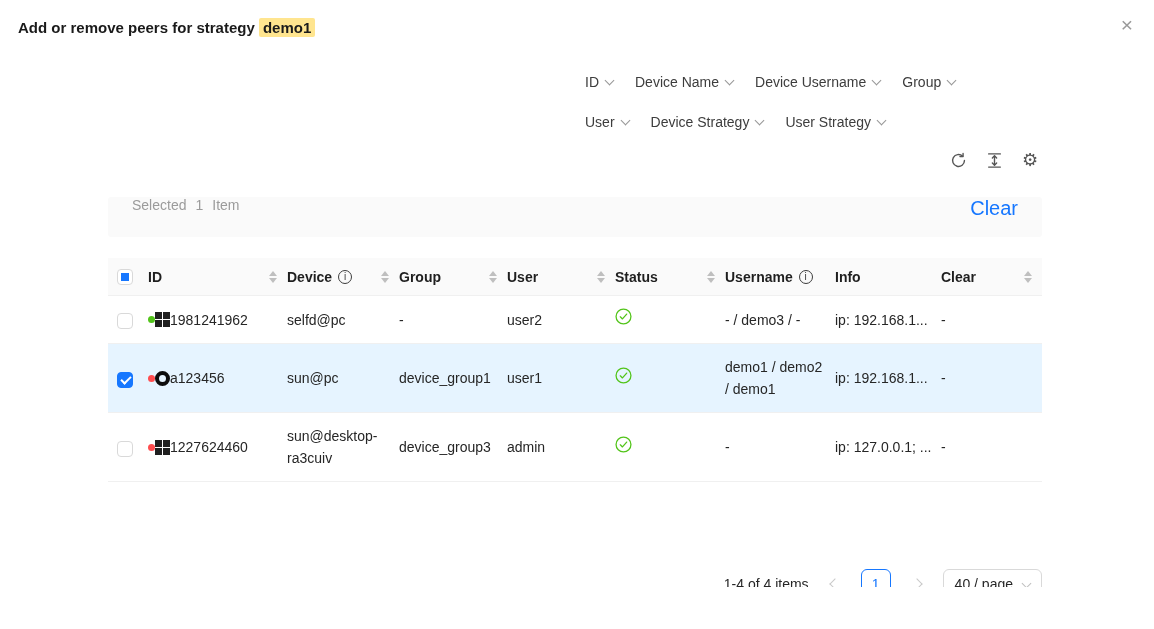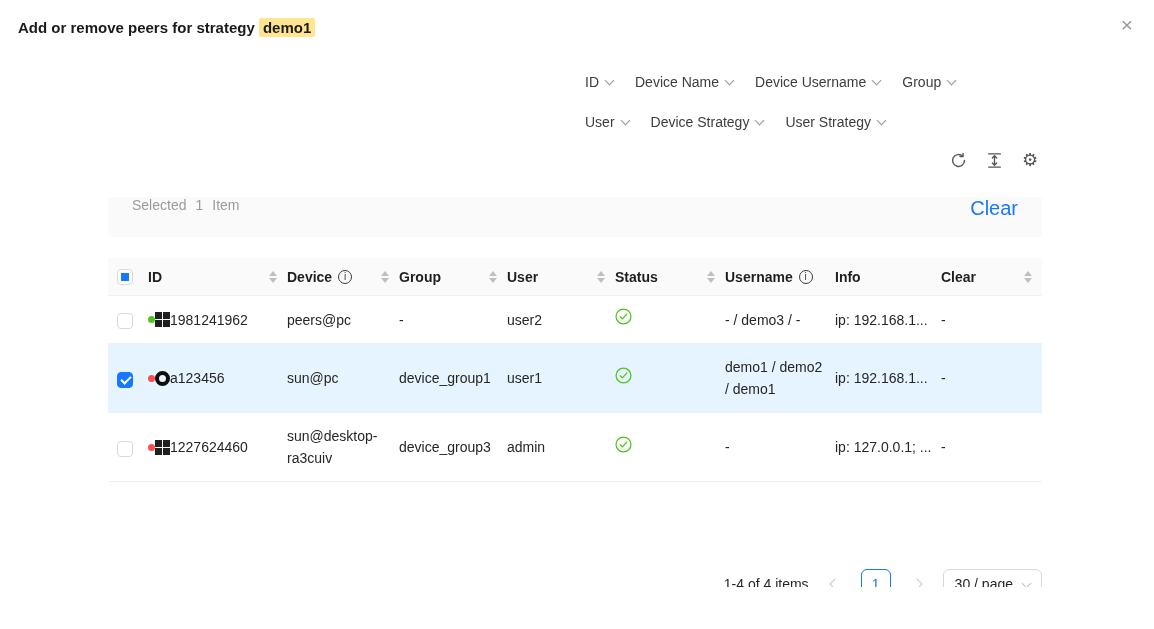--- a/index.html
+++ b/index.html
@@ -252,7 +252,7 @@
               <span>1981241962</span>
             </div>
           </td>
-          <td>peers@pc</td>
+          <td>selfd@pc</td>
           <td>-</td>
           <td>user2</td>
           <td>

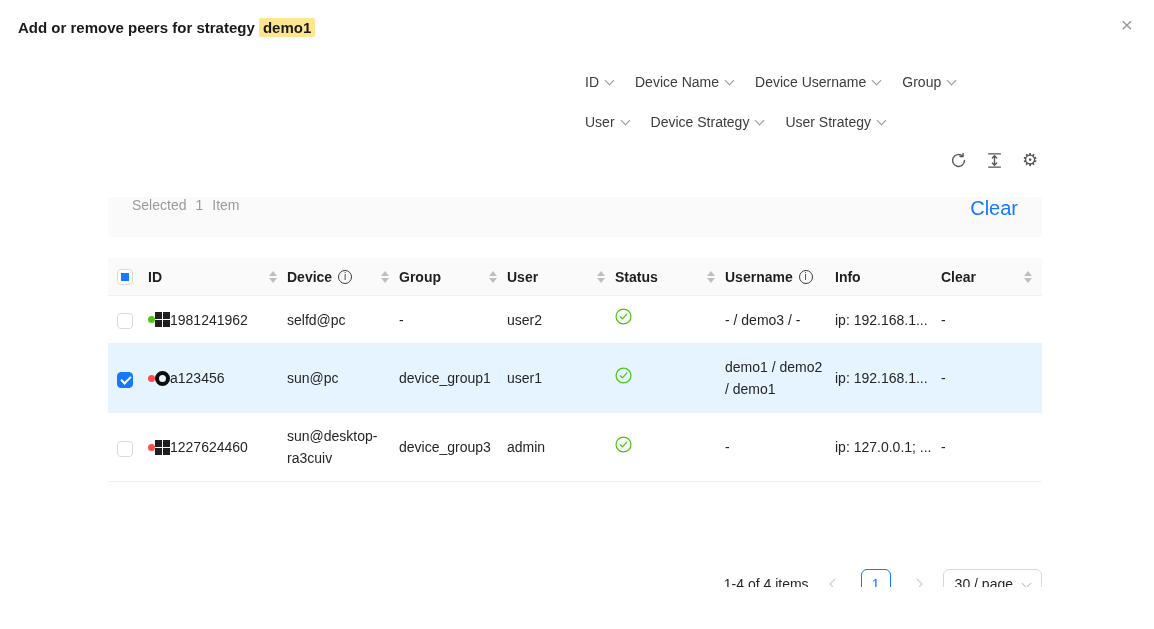--- a/index.html
+++ b/index.html
@@ -332,7 +332,7 @@
         <span class="c-right"></span>
       </span>
     <span class="size-select">
-      <span>30 / page</span>
+      <span>40 / page</span>
       <span class="c-down"></span>
     </span>
   </div>

